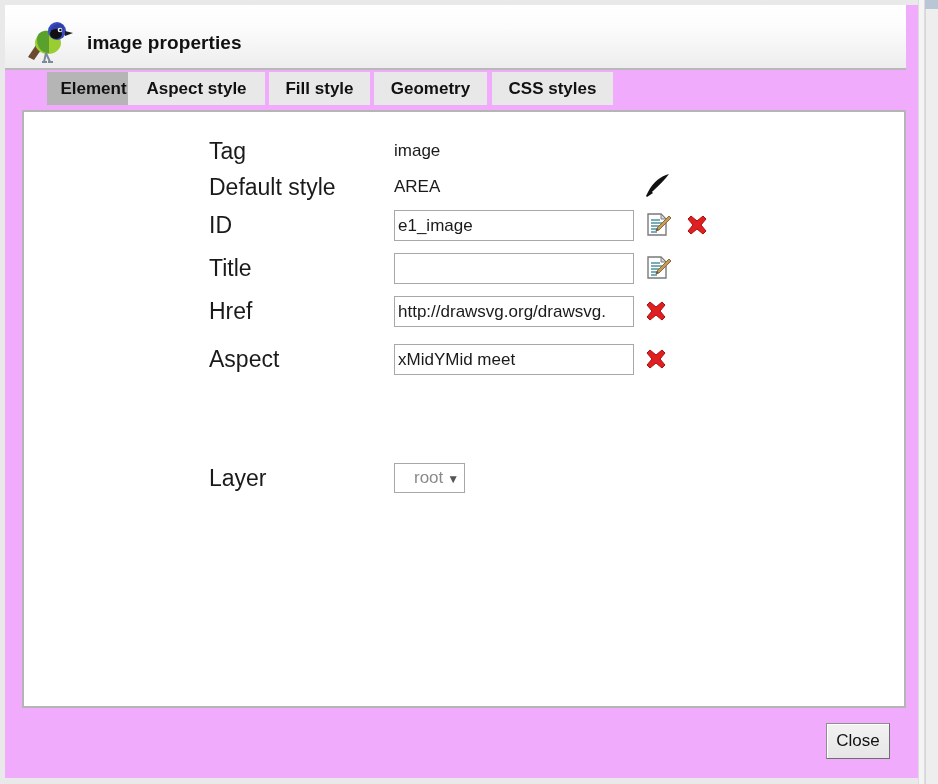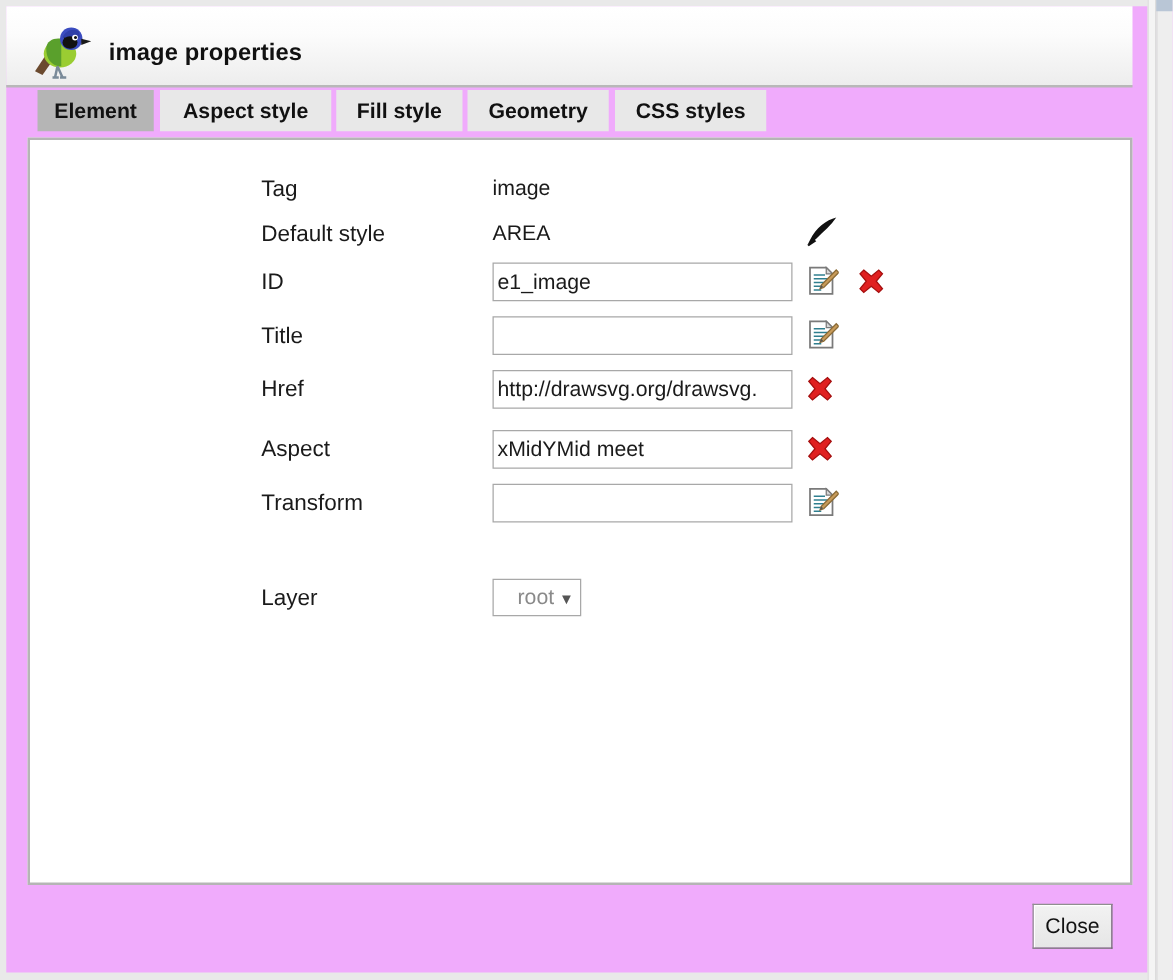--- a/index.html
+++ b/index.html
@@ -261,7 +261,7 @@
   </div>
 
   <div class="tabstrip">
-    <div class="tab active" style="left:25px; width:93px;">Element</div>
+    <div class="tab active" style="left:42px; width:93px;">Element</div>
     <div class="tab" style="left:123px; width:137px;">Aspect style</div>
     <div class="tab" style="left:264px; width:101px;">Fill style</div>
     <div class="tab" style="left:369px; width:113px;">Geometry</div>

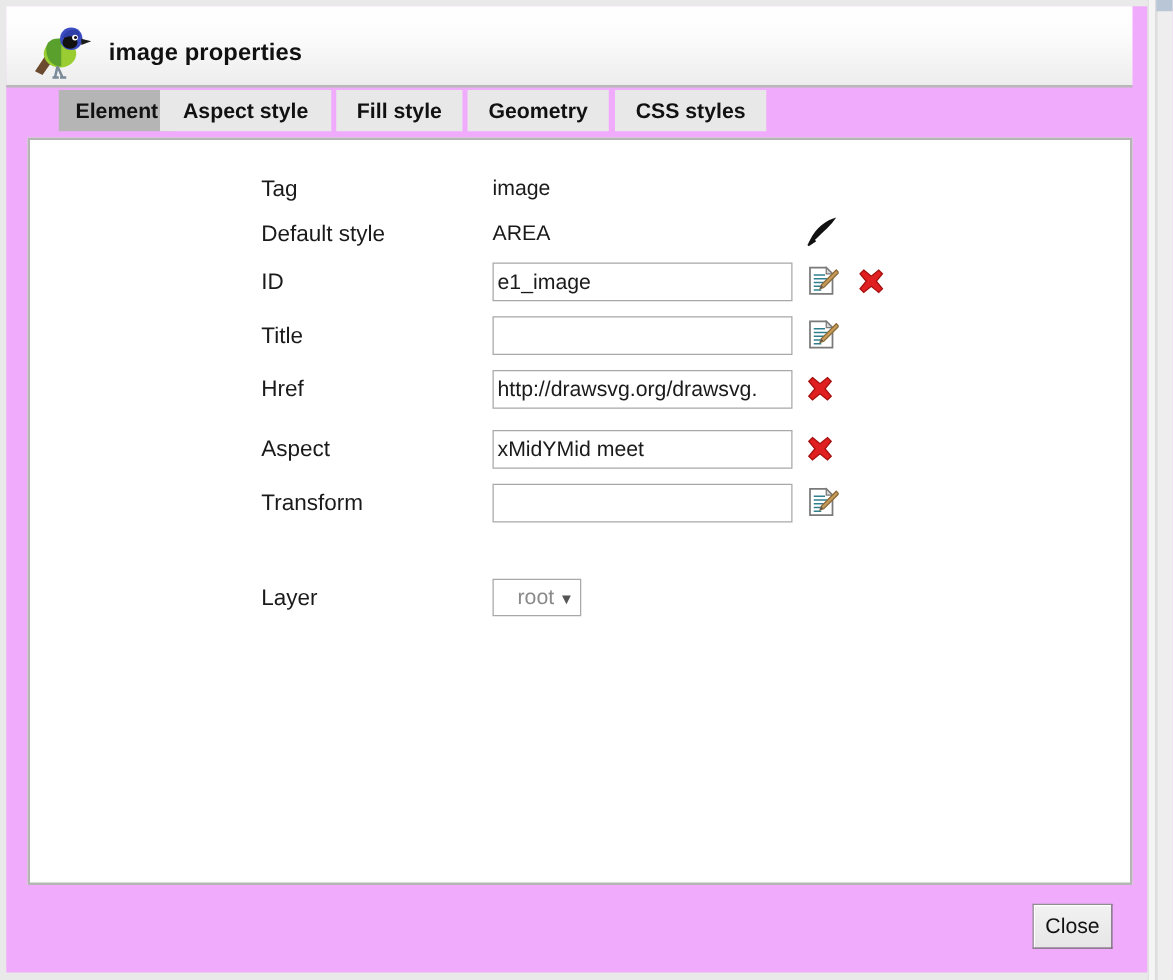--- a/index.html
+++ b/index.html
@@ -132,7 +132,7 @@
   .lbl {
     position: absolute;
     left: 185px;
-    font-size: 18px;
+    font-size: 23px;
     color: #1a1a1a;
     white-space: nowrap;
     line-height: 34px;

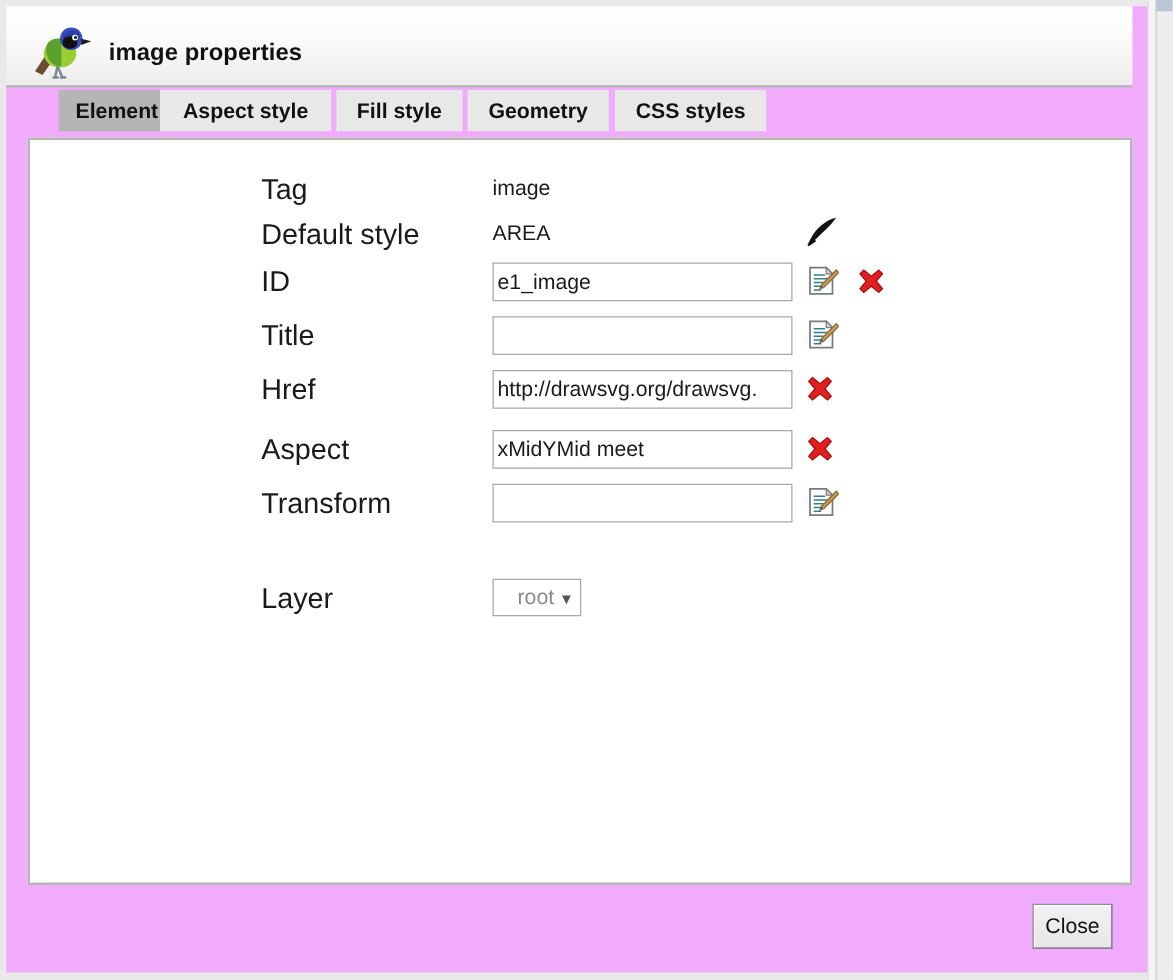--- a/index.html
+++ b/index.html
@@ -351,25 +351,6 @@
       </span>
     </div>
 
-    <div class="row" style="top:273px;">
-      <span class="lbl">Transform</span>
-      <div class="field"></div>
-      <span class="ico edit">
-        <svg width="26" height="26" viewBox="0 0 26 26" xmlns="http://www.w3.org/2000/svg">
-          <path d="M3 2 H16 L21 7 V23 H3 Z" fill="#ffffff" stroke="#7a7a7a" stroke-width="1.4"></path>
-          <path d="M16 2 V7 H21 Z" fill="#d8d8d8" stroke="#7a7a7a" stroke-width="1"></path>
-          <g stroke="#2f7f8f" stroke-width="1.3">
-            <line x1="6" y1="8" x2="15" y2="8"></line>
-            <line x1="6" y1="11" x2="17" y2="11"></line>
-            <line x1="6" y1="14" x2="17" y2="14"></line>
-            <line x1="6" y1="17" x2="14" y2="17"></line>
-            <line x1="6" y1="20" x2="12" y2="20"></line>
-          </g>
-          <path d="M24 4 L26 6 L14 18 L11 19 L12 16 Z" fill="#c89b5a" stroke="#8a6a35" stroke-width="1"></path>
-          <path d="M11 19 L12 16 L13.5 17.5 Z" fill="#555555"></path>
-        </svg>
-      </span>
-    </div>
 
     <div class="row" style="top:321px;margin-top:28px;">
       <span class="lbl">Layer</span>

